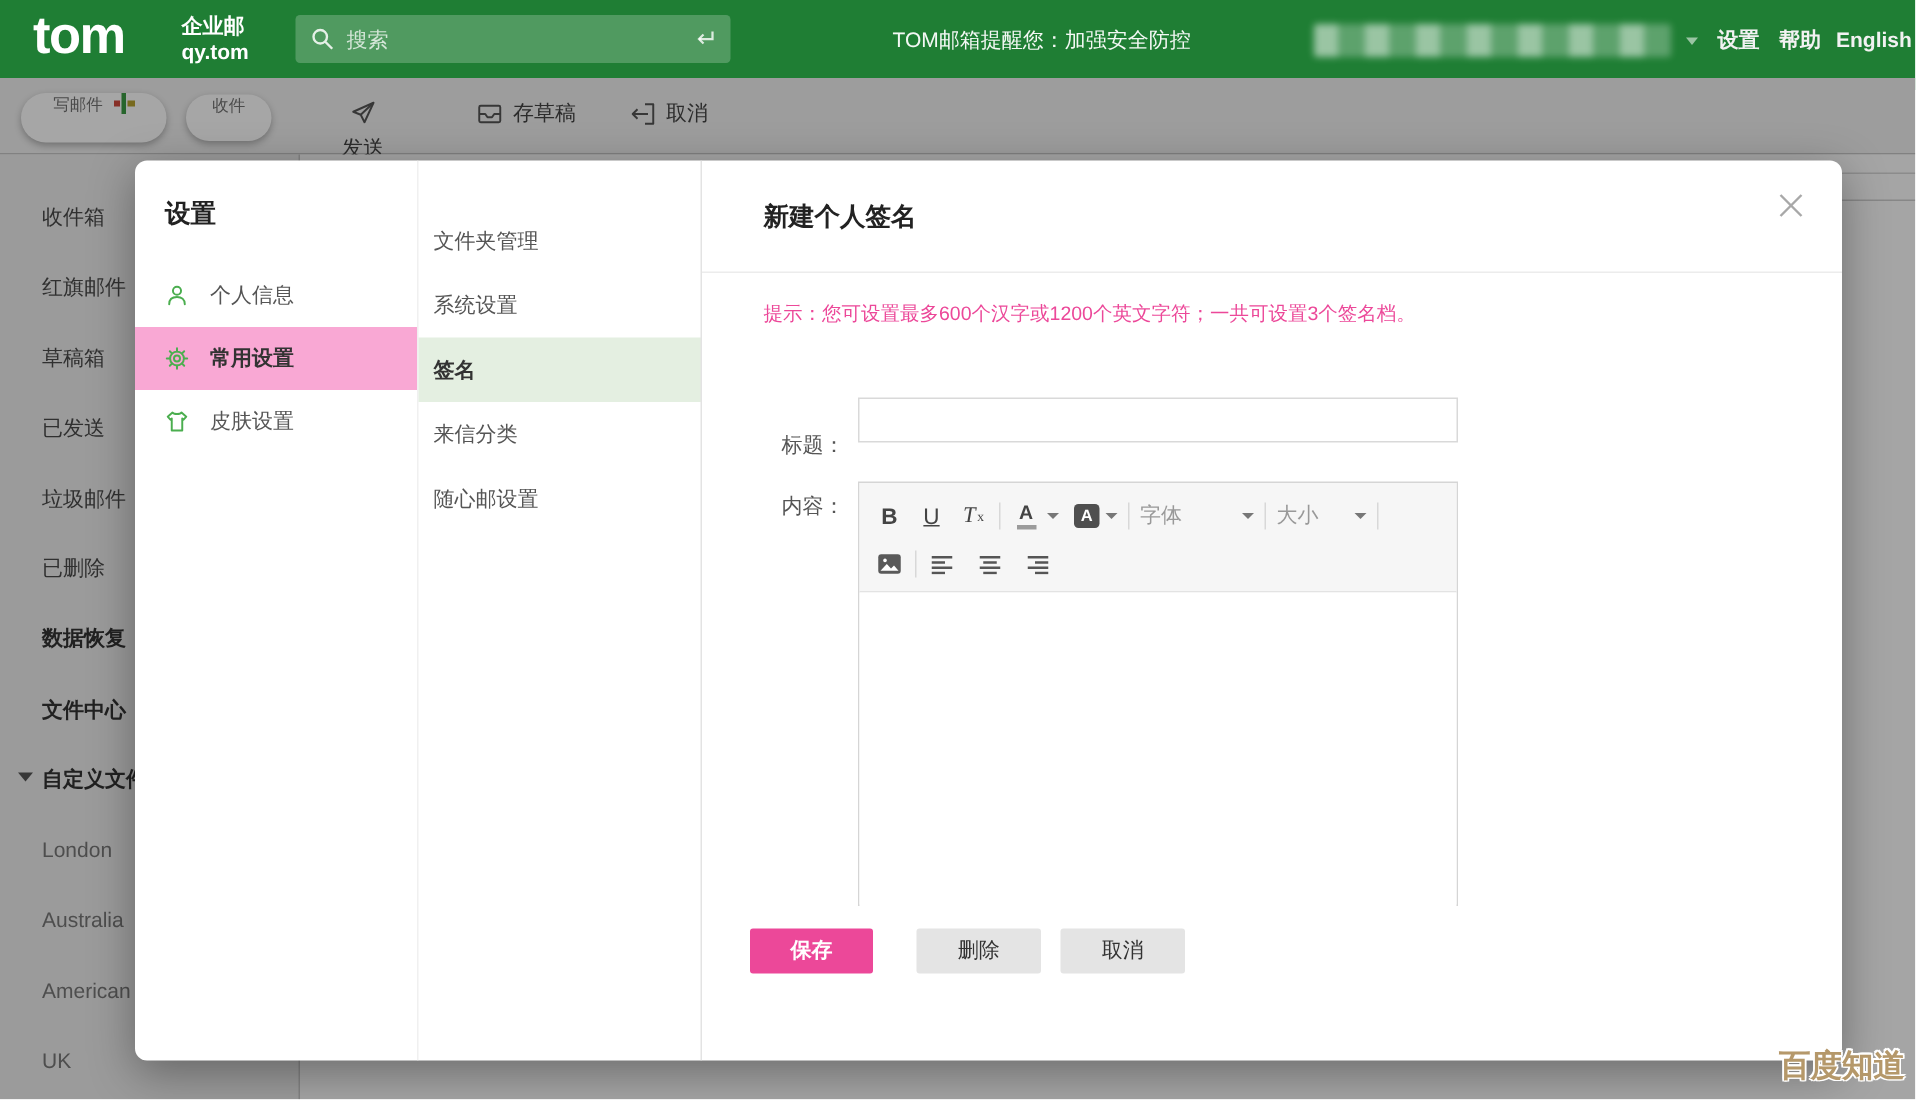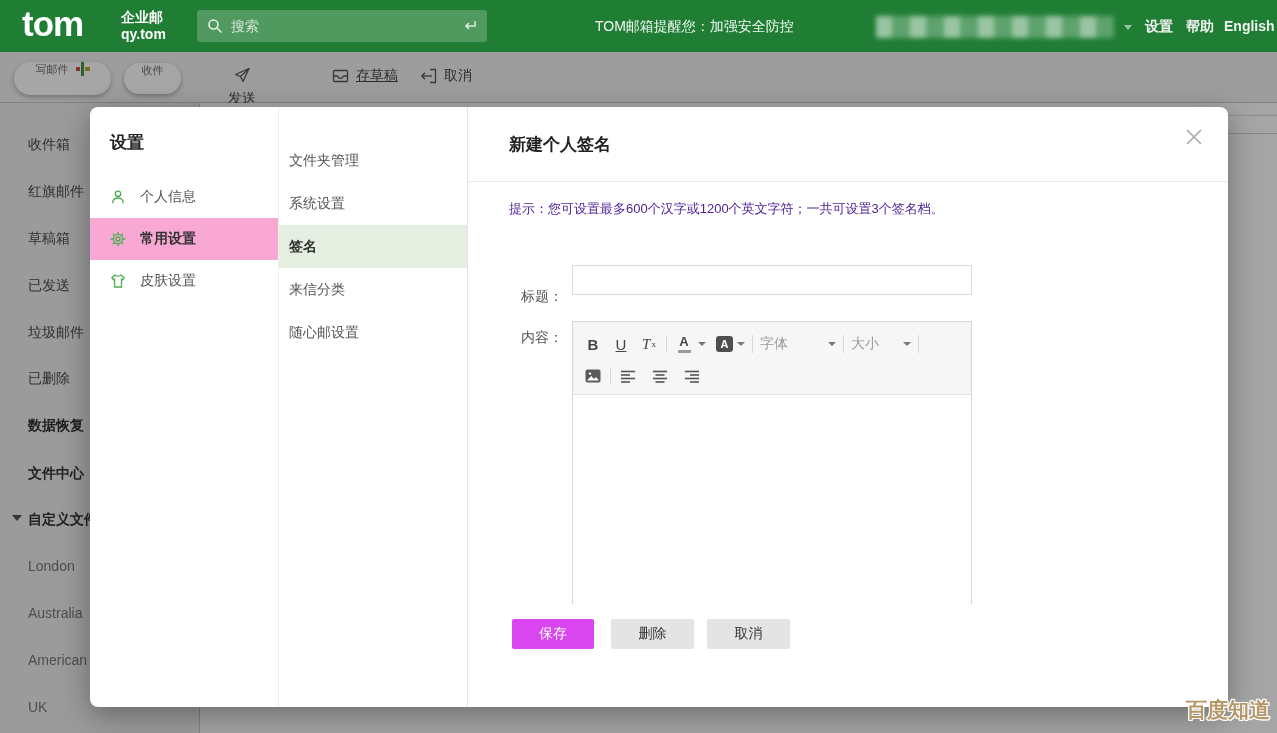--- a/index.html
+++ b/index.html
@@ -34,7 +34,7 @@
   .plus-l { left:0; top:5.2px; width:4.6px; height:3.6px; background:#d0493c; }
   .plus-r { right:0; top:5.2px; width:4.6px; height:3.6px; background:#b8a431; }
   .mail-action { position:absolute; top:15px; display:flex; align-items:center; gap:7px; font-size:14px; color:#444; cursor:pointer; }
-  .act-send { left:228px;flex-direction:column; } .act-draft { left:332px;text-decoration:underline; } .act-cancel { left:420px; }
+  .act-send { left:228px;flex-direction:column; } .act-draft { left:318px; } .act-cancel { left:420px; }
 
   
   .sidebar { position:absolute; left:0; top:103px; width:200px; height:630px; background:#eeeeee; border-right:1px solid #c9c9c9; z-index:1; }

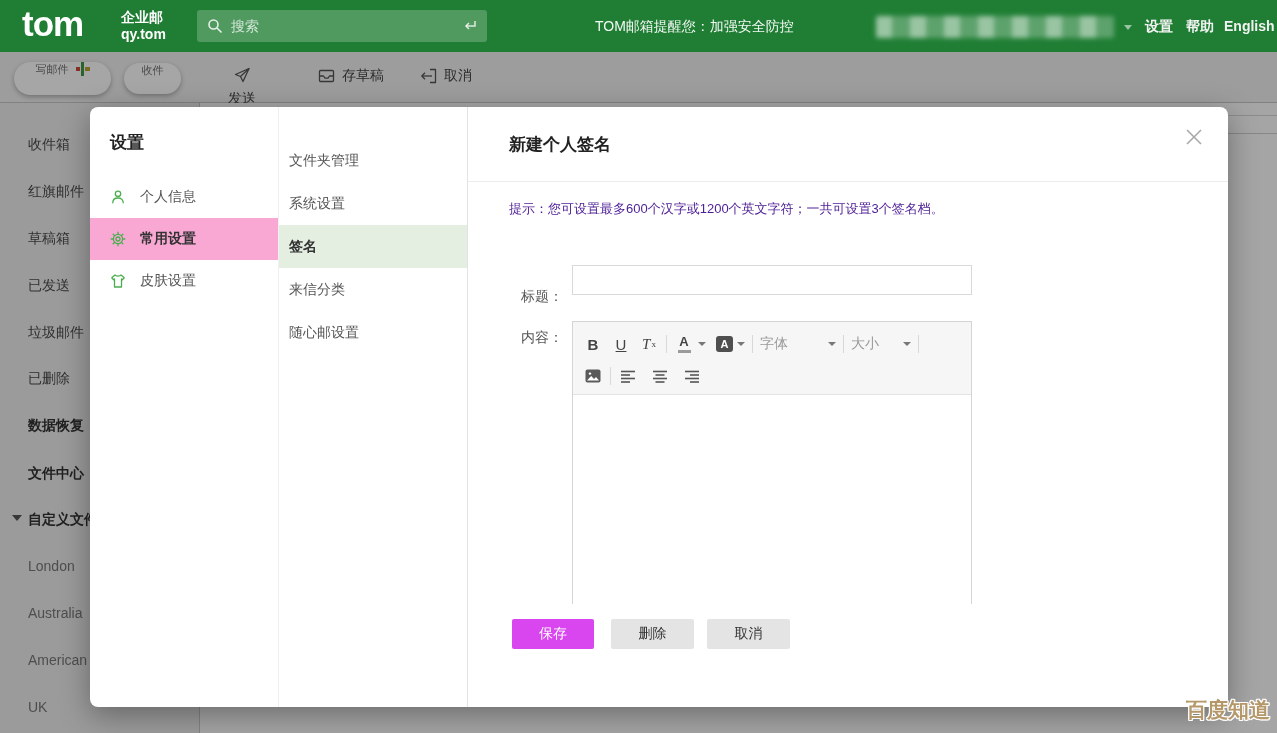--- a/index.html
+++ b/index.html
@@ -62,7 +62,7 @@
   .m-title { position:absolute; left:41px; top:26px; font-size:17px; font-weight:bold; color:#222; }
   .m-close { position:absolute; right:24px; top:20px; width:20px; height:20px; cursor:pointer; }
   .m-divider { position:absolute; left:0; top:74px; width:100%; height:0; border-top:1px solid #ececec; }
-  .m-hint { position:absolute; left:41px; top:93px; font-size:13px; color:#4c1d95; }
+  .m-hint { position:absolute; left:41px; top:93px; font-size:13px; color:#ec4899; }
 
   .f-label { position:absolute; left:53px; font-size:14px; color:#555; }
   .lbl-title { top:181px; }

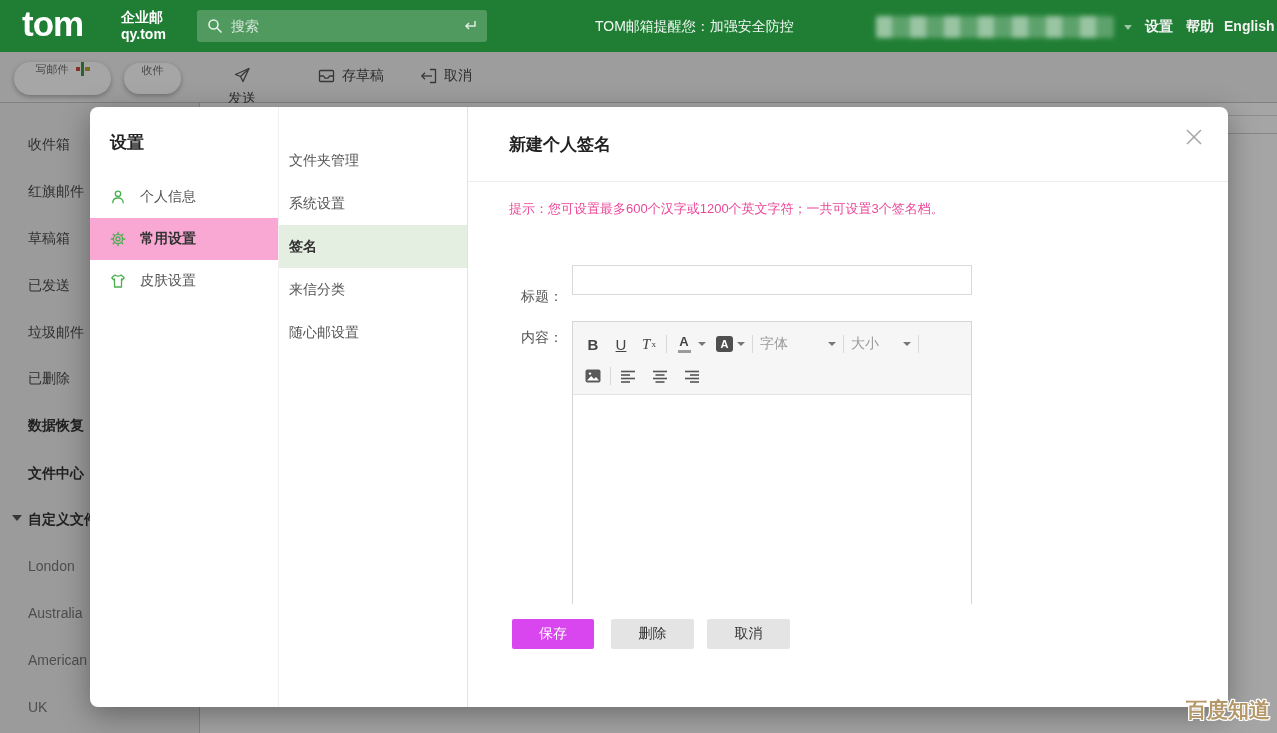--- a/index.html
+++ b/index.html
@@ -87,7 +87,7 @@
   .e-content { position:absolute; left:0; top:73px; width:100%; height:209px; background:#fff; outline:none; }
 
   .btn { position:absolute; top:512px; height:30px; border:none; border-radius:2px; font-size:14px; font-family:inherit; cursor:pointer; }
-  .btn-save { left:44px; width:82px; background:#d946ef; color:#fff; font-weight:normal; }
+  .btn-save { left:32px; width:82px; background:#ec4899; color:#fff; font-weight:bold; }
   .btn-delete { left:143px; width:83px; background:#e4e4e4; color:#333; }
   .btn-cancel { left:239px; width:83px; background:#e4e4e4; color:#333; }
 

